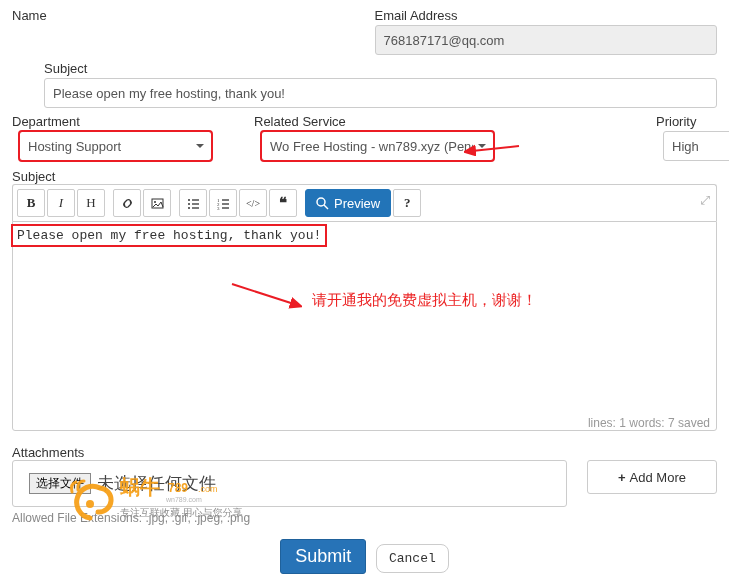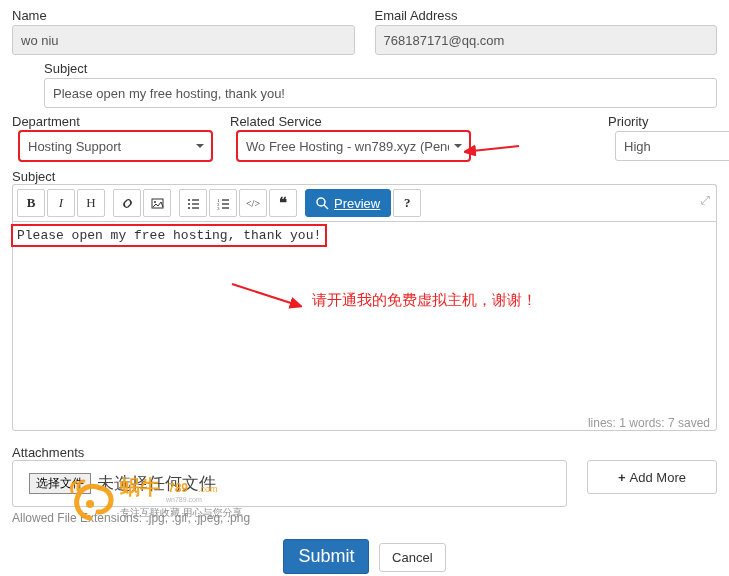--- a/index.html
+++ b/index.html
@@ -51,7 +51,6 @@
 <div class="row">
   <div class="field">
     <label class="label">Name</label>
-    <input type="text" readonly="" value="wo niu" style="">
   </div>
   <div class="field">
     <label class="label">Email Address</label>

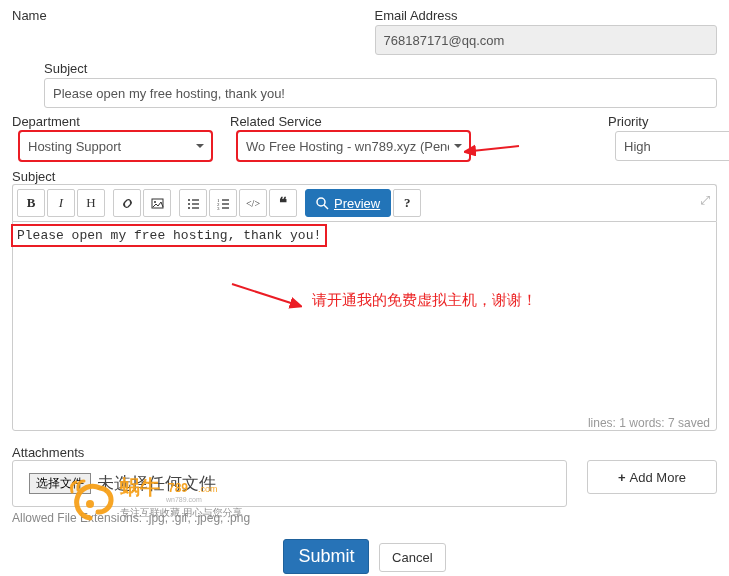--- a/index.html
+++ b/index.html
@@ -13,7 +13,7 @@
   .select-wrap { position: relative; padding-left: 7px; }
   .select-wrap::after { content: ""; position: absolute; right: 8px; top: 13px; border-left: 4px solid transparent; border-right: 4px solid transparent; border-top: 4px solid #555; pointer-events: none; }
   .redbox { outline: 2px solid #eb1c24; outline-offset: -1px; }
-  .three { gap: 88px; }
+  .three { gap: 112px; }
   .three .field { flex: 0 0 auto; }
   .three .field.dept { width: 200px; }
   .three .field.related { width: 240px; position: relative; left: -70px;}

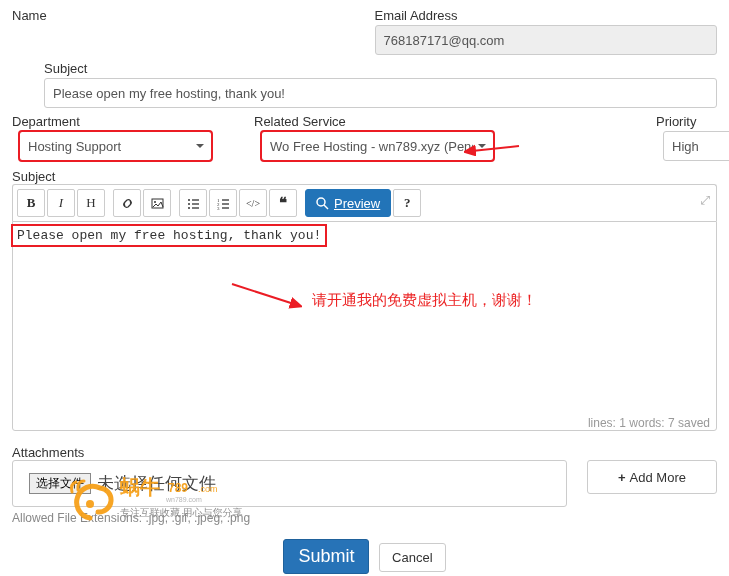--- a/index.html
+++ b/index.html
@@ -23,7 +23,7 @@
   .tbtn.b { font-weight: bold; }
   .tbtn.i { font-style: italic; font-family: serif; }
   .tsep { width: 4px; }
-  .preview-btn { background: #2274b8; color: #fff; border: 1px solid #2274b8; height: 28px; padding: 0 10px; border-radius: 3px; display: inline-flex; align-items: center; gap: 5px; font-size: 13px; cursor: pointer; text-decoration: underline; }
+  .preview-btn { background: #2274b8; color: #fff; border: 1px solid #2274b8; height: 28px; padding: 0 10px; border-radius: 3px; display: inline-flex; align-items: center; gap: 5px; font-size: 13px; cursor: pointer; }
   .expand { position: absolute; right: 6px; top: 8px; color: #aaa; cursor: pointer; font-size: 12px; }
   .editor-wrap { border: 1px solid #ccc; border-radius: 0 0 3px 3px; height: 210px; position: relative; }
   .editor-text { position: absolute; left: 0px; top: 4px; font-family: "Courier New", monospace; font-size: 13px; color: #333; padding: 2px 4px; outline: 2px solid #eb1c24; white-space: pre; }

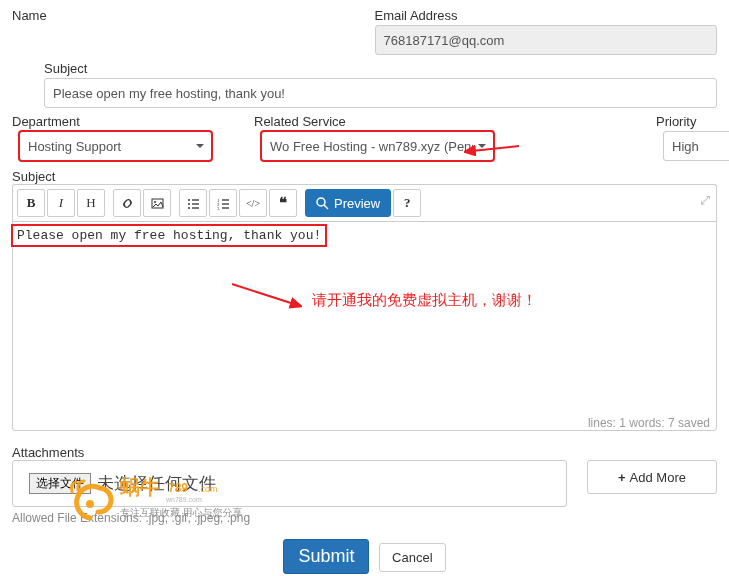--- a/index.html
+++ b/index.html
@@ -40,7 +40,7 @@
   .watermark { position: absolute; left: 56px; bottom: 41px; opacity: 0.95; pointer-events: none; }
   .submit-row { text-align: center; margin-top: 14px; }
   .btn-primary { background: #2773b7; color: #fff; border: 1px solid #1f619b; border-radius: 3px; padding: 6px 14px; font-size: 18px; cursor: pointer; }
-  .btn-default { background: #fff; color: #333; border: 1px solid #ccc; border-radius: 3px; padding: 6px 12px; font-size: 13px; cursor: pointer; margin-left: 6px; }
+  .btn-default { background: #fff; color: #333; border: 1px solid #ccc; border-radius: 8px; padding: 6px 12px; font-size: 13px; cursor: pointer; margin-left: 6px; font-family: Liberation Mono, monospace; }
   .page { position: relative; }
   svg.list-ico line { stroke: #333; stroke-width: 1.3; }
 </style>

